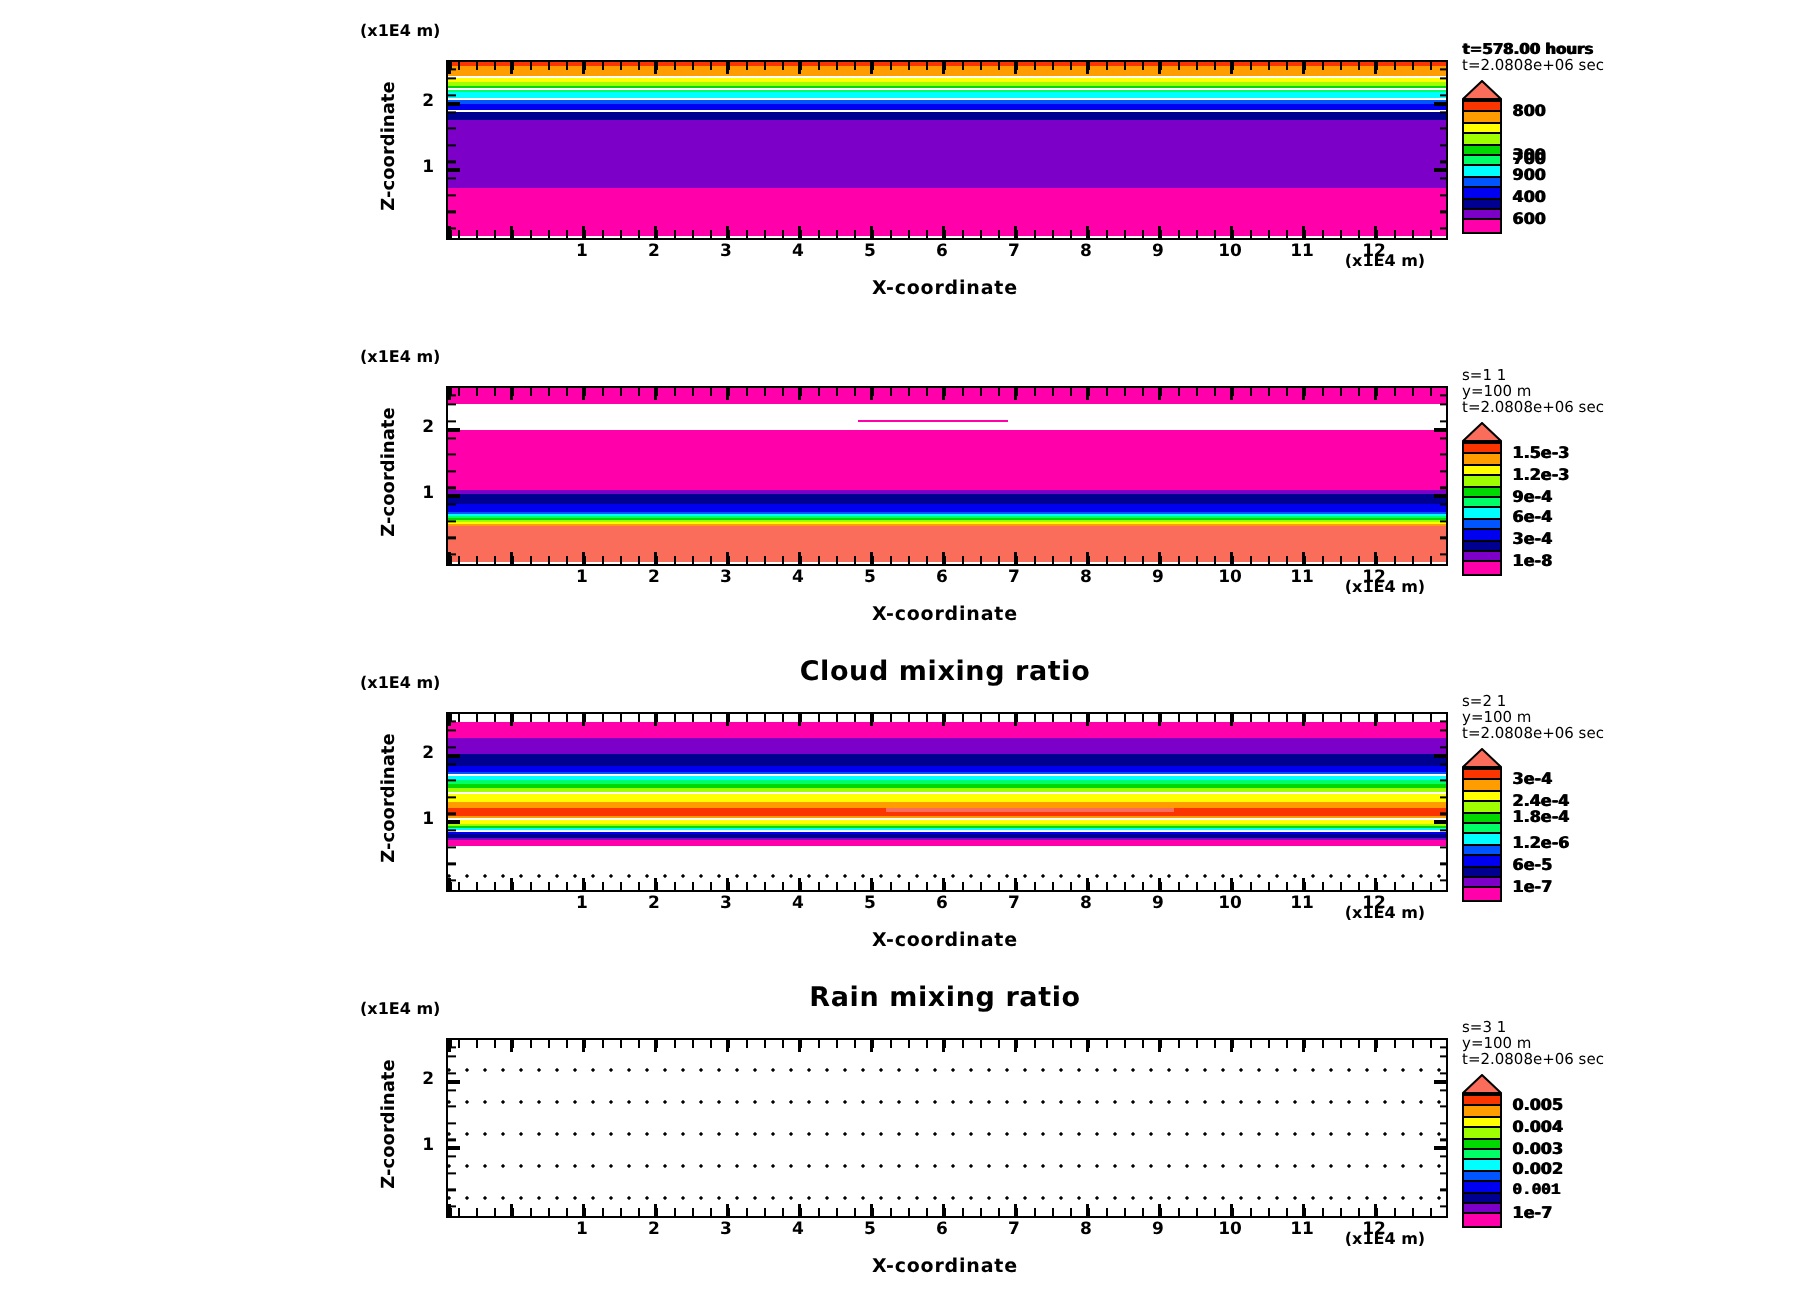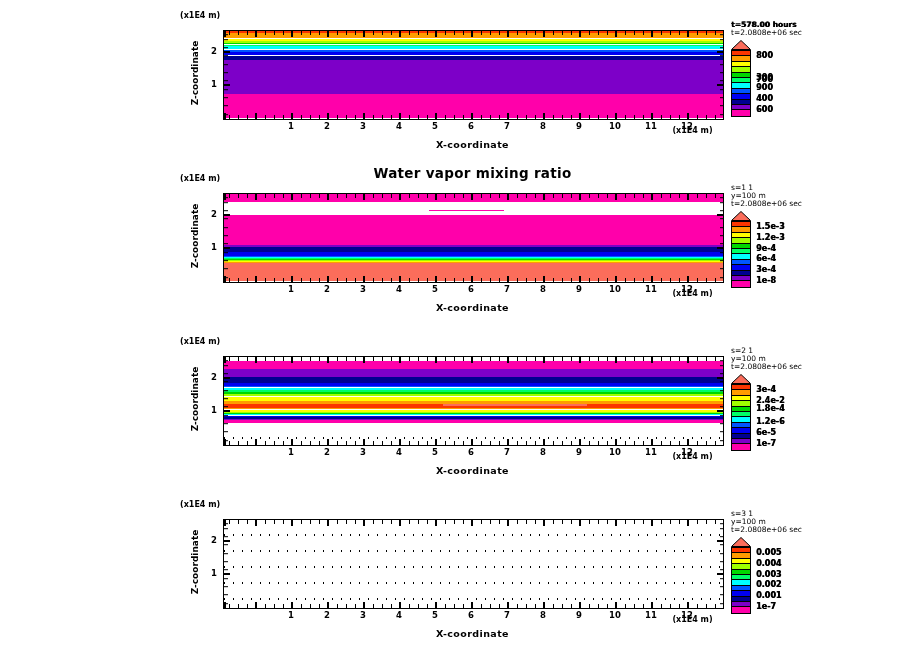--- a/index.html
+++ b/index.html
@@ -131,7 +131,6 @@
   </div>
 
   <div class="panel" style="top:165px">
-    <div class="title">Water vapor mixing ratio</div>
     <div class="unit-left">(x1E4 m)</div>
     <div class="ylab">Z-coordinate</div>
     <div class="ytick z2">2</div>

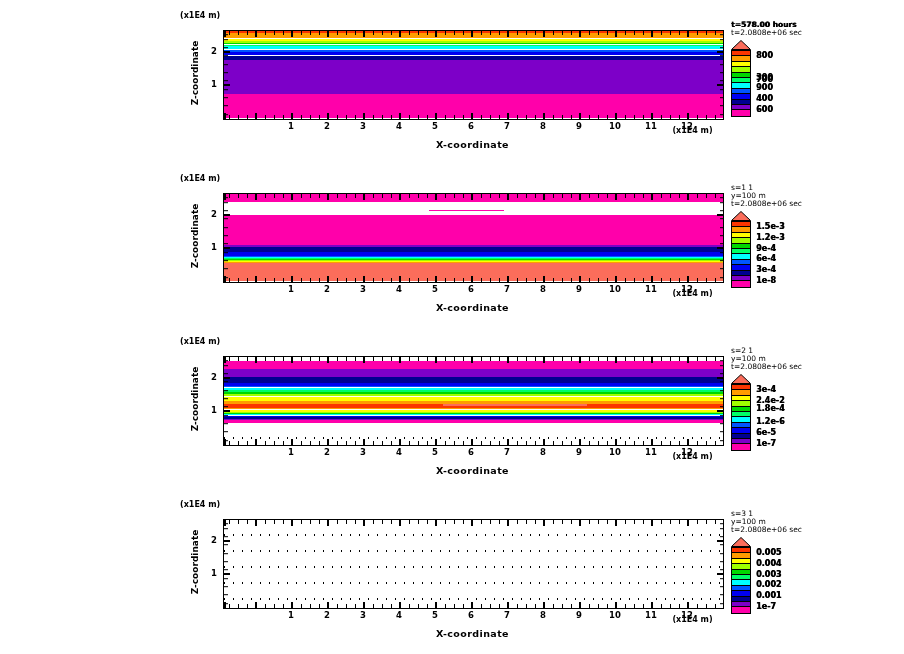--- a/index.html
+++ b/index.html
@@ -213,6 +213,7 @@
   </div>
 
   <div class="panel" style="top:328px">
+    <div class="title">Cloud mixing ratio</div>
     <div class="unit-left">(x1E4 m)</div>
     <div class="ylab">Z-coordinate</div>
     <div class="ytick z2">2</div>

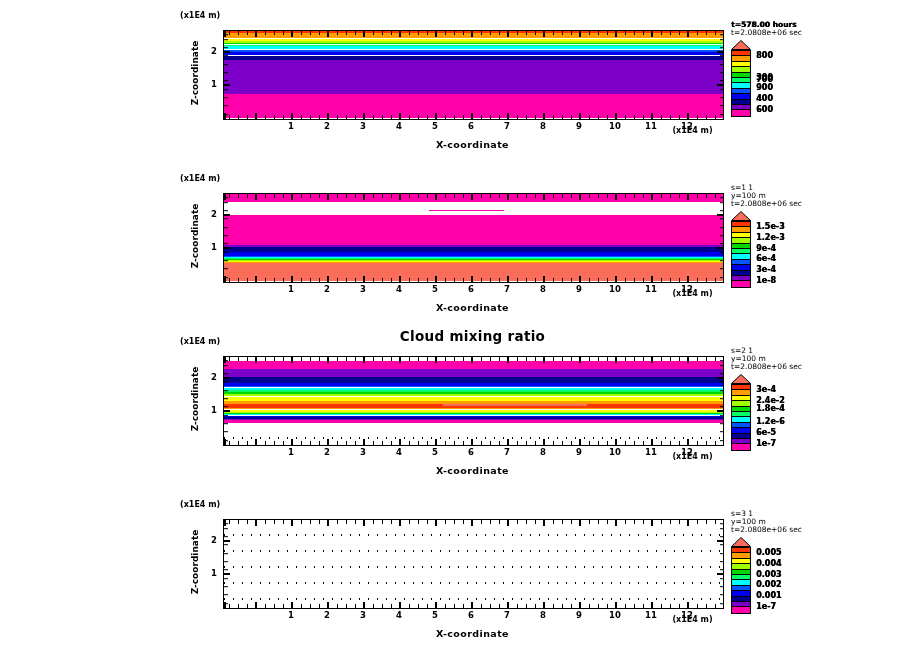--- a/index.html
+++ b/index.html
@@ -294,7 +294,7 @@
           </div>
         <div class="cblabs">
             <span class="cblab" style="top: 0.9px;">3e-4</span>
-            <span class="cblab" style="top: 11.7px;">2.4e-2</span>
+            <span class="cblab" style="top: 11.7px;">2.4e-4</span>
             <span class="cblab" style="top: 20px;">1.8e-4</span>
             <span class="cblab" style="top: 33.3px;">1.2e-6</span>
             <span class="cblab" style="top: 44.1px;">6e-5</span>

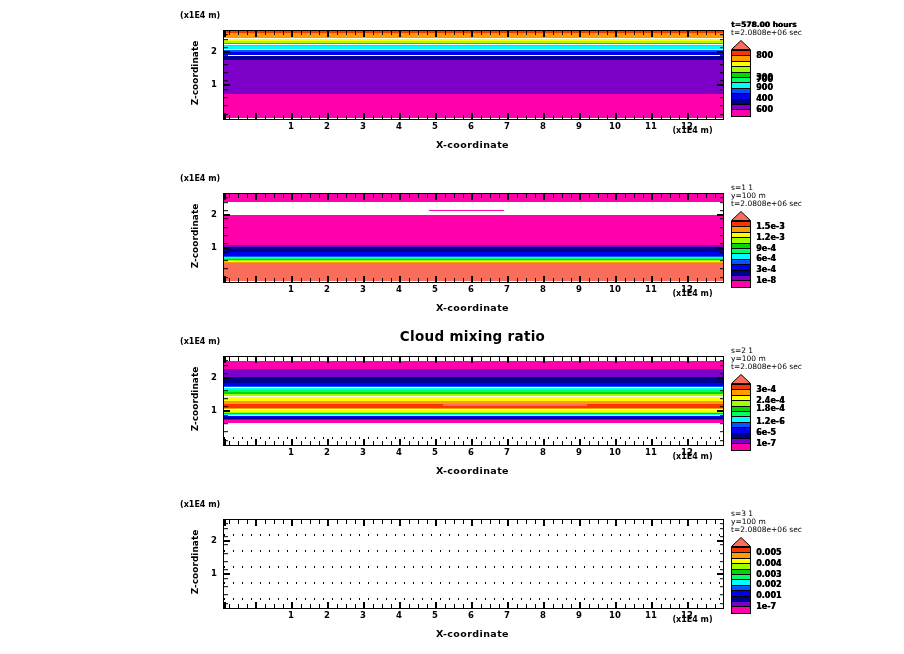--- a/index.html
+++ b/index.html
@@ -305,6 +305,7 @@
   </div>
 
   <div class="panel" style="top:491px">
+    <div class="title">Rain mixing ratio</div>
     <div class="unit-left">(x1E4 m)</div>
     <div class="ylab">Z-coordinate</div>
     <div class="ytick z2">2</div>

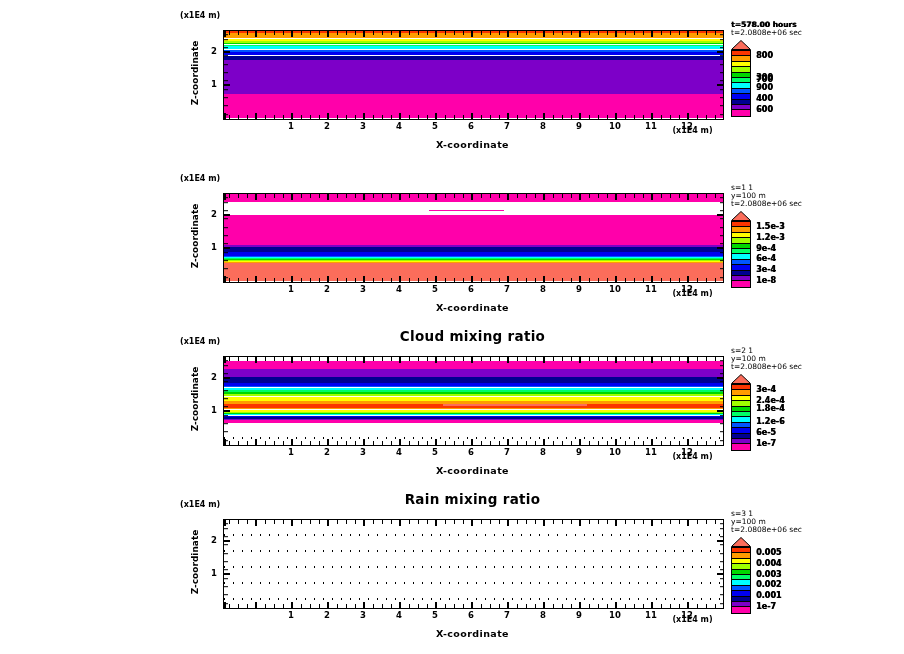--- a/index.html
+++ b/index.html
@@ -366,7 +366,7 @@
             <span class="cblab" style="top: 11.7px;">0.004</span>
             <span class="cblab" style="top: 22.5px;">0.003</span>
             <span class="cblab" style="top: 33.3px;">0.002</span>
-            <span class="cblab" style="top: 44.1px;">0.001</span>
+            <span class="cblab" style="top: 44.1px; font-family: Liberation Mono, monospace;">0.001</span>
             <span class="cblab" style="top: 54.9px;">1e-7</span>
           </div>
       </div>

